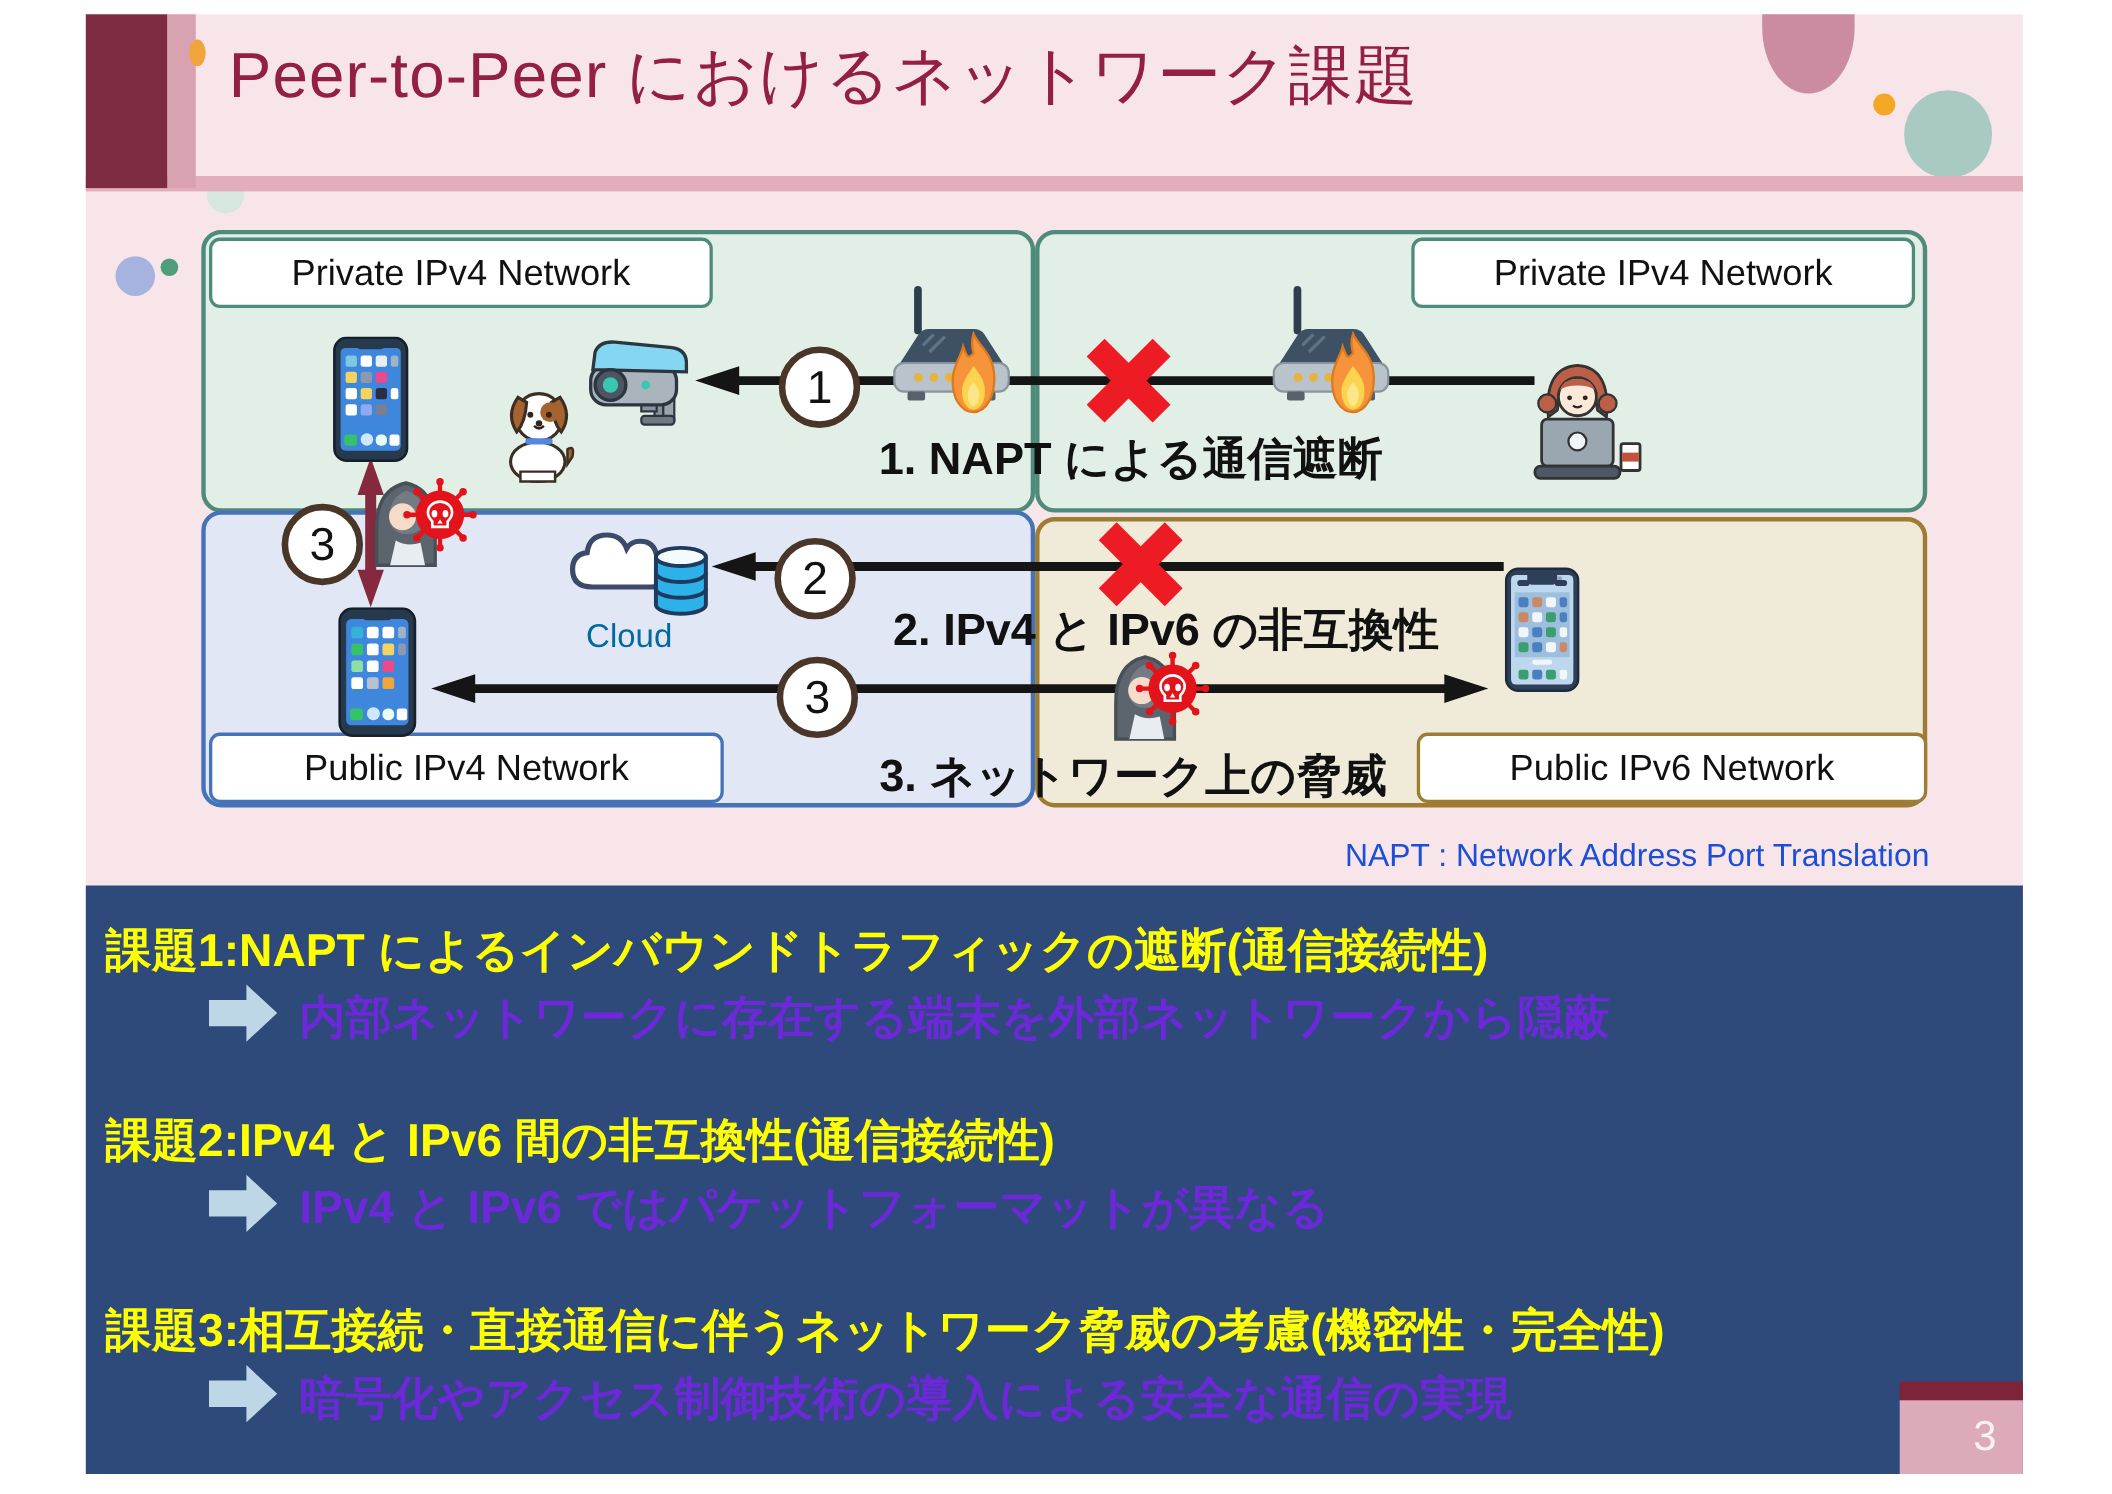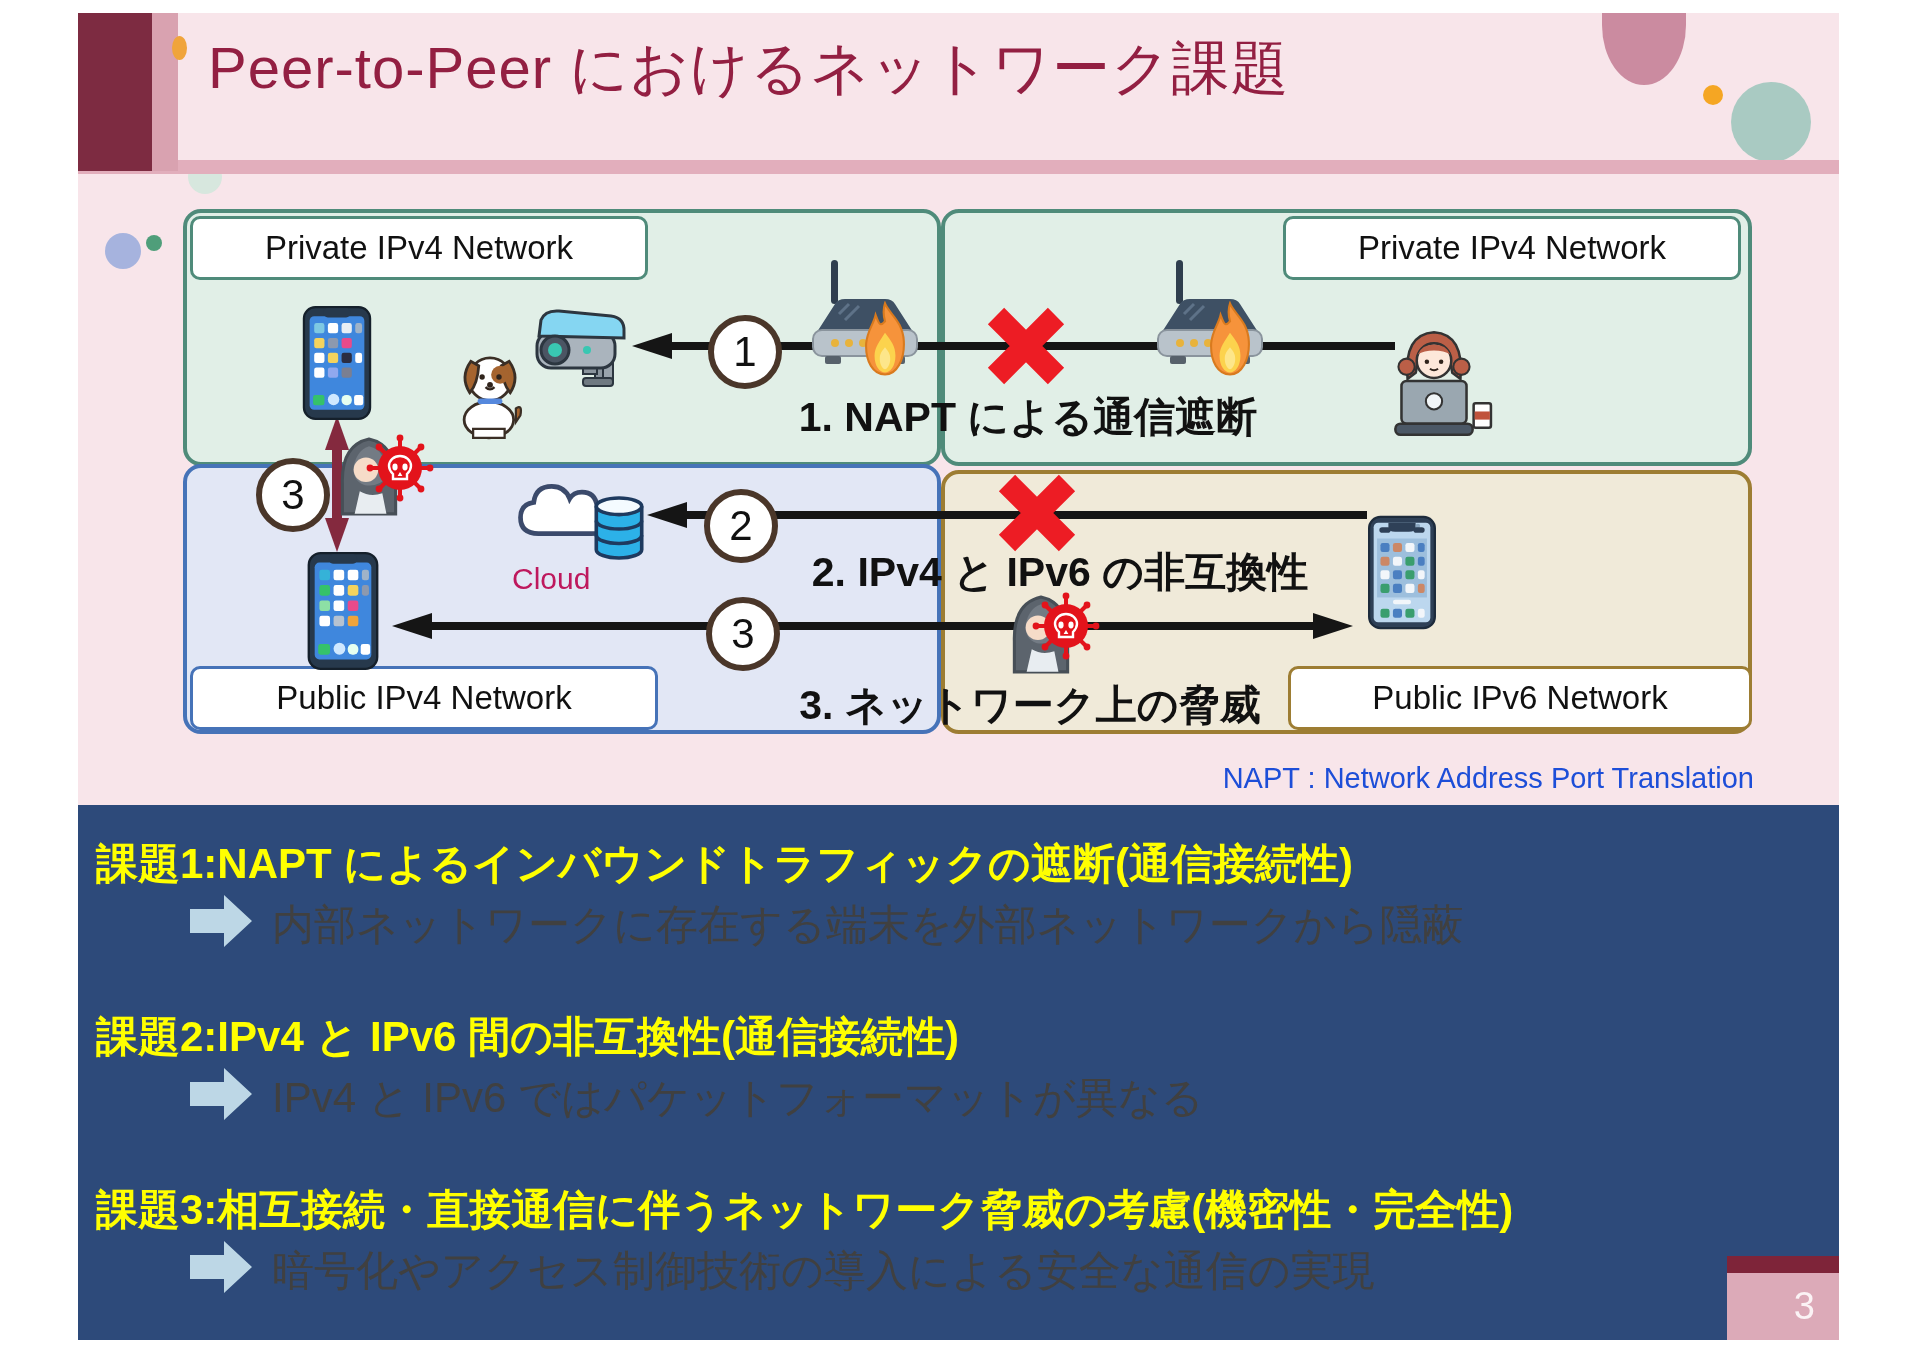--- a/index.html
+++ b/index.html
@@ -45,7 +45,7 @@
   #caption-1{left:778px;top:390px;width:500px;}
   #caption-2{left:790px;top:545px;width:540px;}
   #caption-3{left:780px;top:678px;width:500px;}
-  #cloud-label{left:512px;top:562px;width:120px;font-size:30px;color:#be185d;text-align:left;z-index:4;}
+  #cloud-label{left:512px;top:562px;width:120px;font-size:30px;color:#0369a1;text-align:center;z-index:4;}
   #napt-footnote{left:1000px;top:762px;width:754px;font-size:29px;color:#1d4ed8;text-align:right;z-index:2;}
   
   #bottom-band{left:78px;top:805px;width:1761px;height:535px;background:#2d4a7a;z-index:1;}

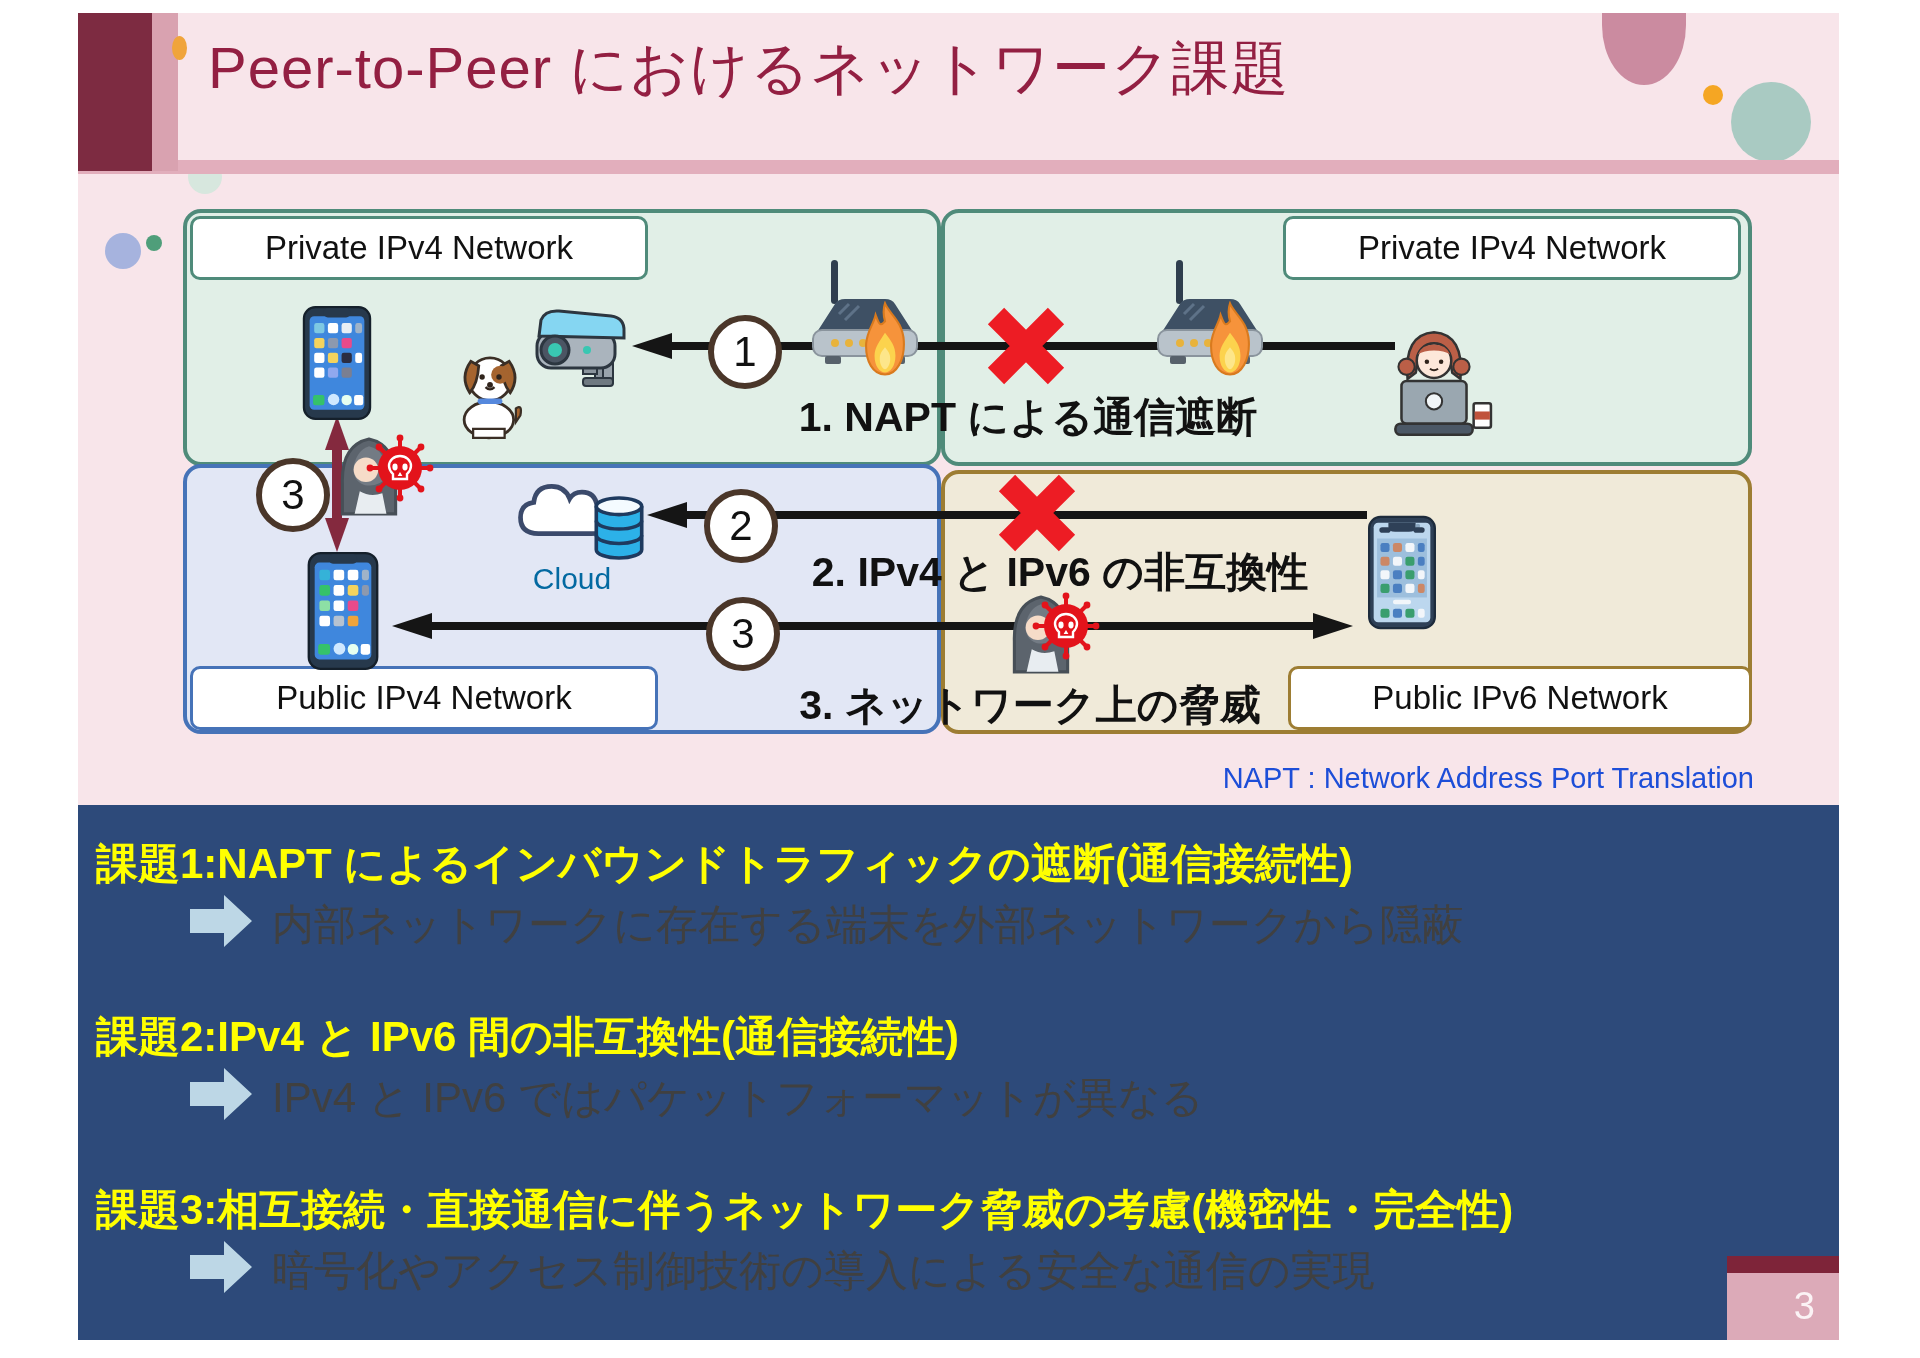--- a/index.html
+++ b/index.html
@@ -50,7 +50,7 @@
   
   #bottom-band{left:78px;top:805px;width:1761px;height:535px;background:#2d4a7a;z-index:1;}
   .ch-title{font-size:42px;font-weight:600;color:#ffff00;z-index:2;white-space:nowrap;}
-  .ch-detail{font-size:42px;font-weight:400;color:#404040;z-index:2;white-space:nowrap;}
+  .ch-detail{font-size:42px;font-weight:700;color:#6d28d9;z-index:2;white-space:nowrap;}
   #ch1-title{left:96px;top:836px;} #ch1-detail{left:272px;top:897px;}
   #ch2-title{left:96px;top:1009px;text-align:center;} #ch2-detail{left:272px;top:1070px;}
   #ch3-title{left:96px;top:1182px;} #ch3-detail{left:272px;top:1243px;}

